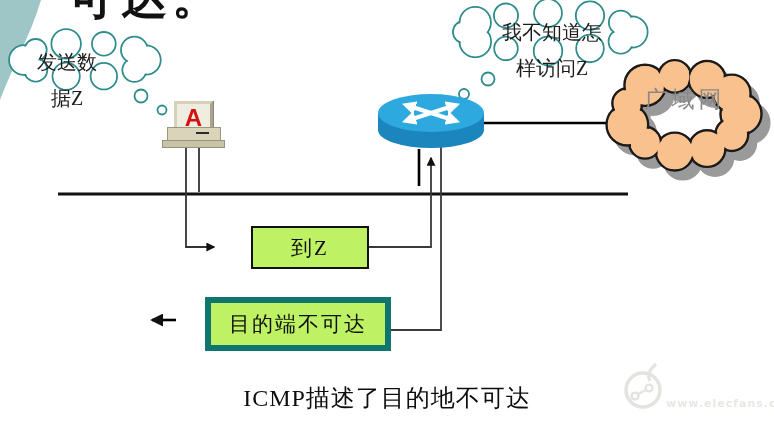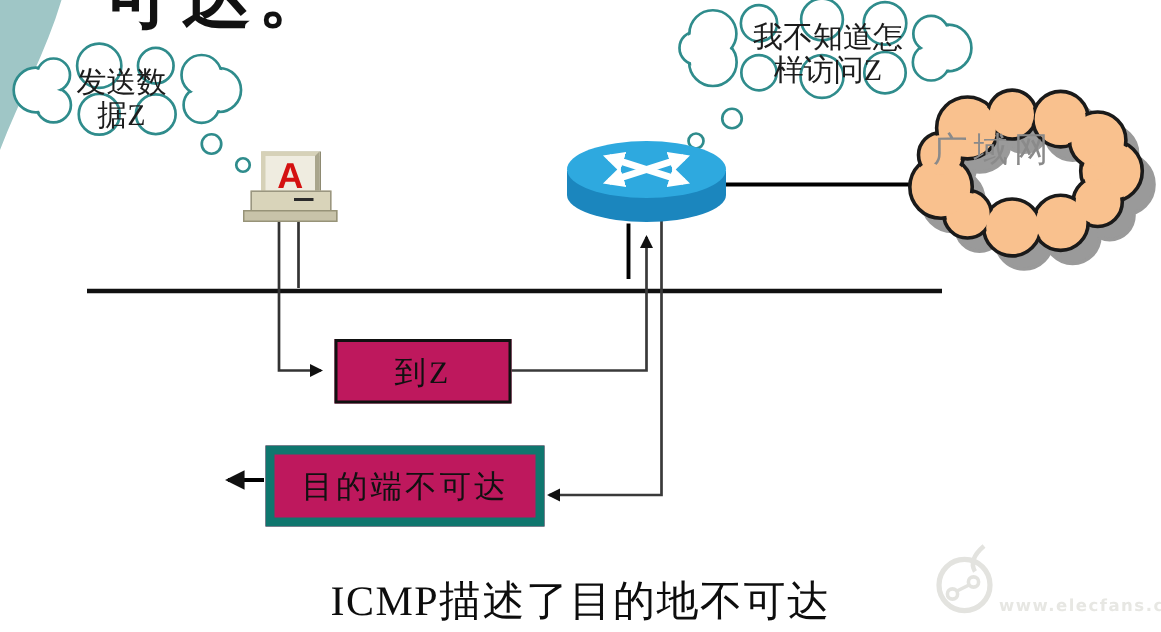--- a/index.html
+++ b/index.html
@@ -17,7 +17,7 @@
   
   .bubble-svg{z-index:3;}
   .bubble-text{
-    z-index:4;text-align:center;color:#1c1c1c;font-size:20px;line-height:22px;white-space:pre-line;
+    z-index:4;text-align:center;color:#1c1c1c;font-size:20px;line-height:36px;white-space:pre-line;
   }
   
   .pc{z-index:5;}

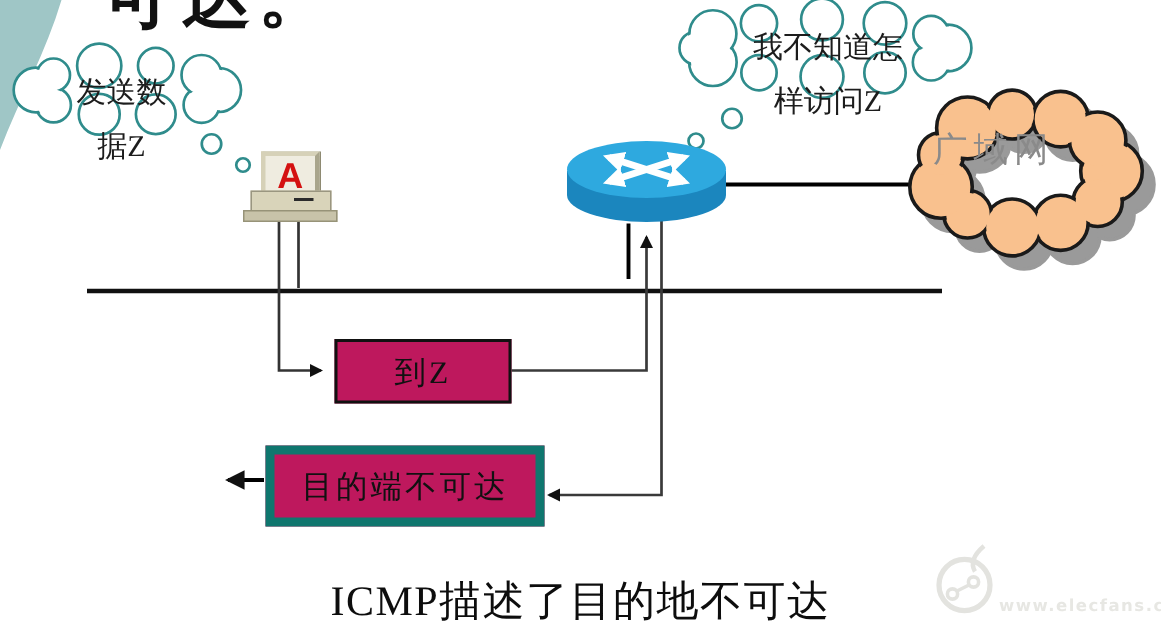--- a/index.html
+++ b/index.html
@@ -119,7 +119,7 @@
         <circle cx="130.3500366568718" cy="24.007650711027953" r="12.072960007074318" fill="#ffffff"></circle>
       </g>
   </svg>
-  <div class="abs bubble-text" style="left:18px;top:44px;width:126px;">发送数
+  <div class="abs bubble-text" style="left:4px;top:44px;width:126px;">发送数
 据Z</div>
 
   <svg class="abs bubble-svg" style="left:444px;top:0px;" width="208" height="70">

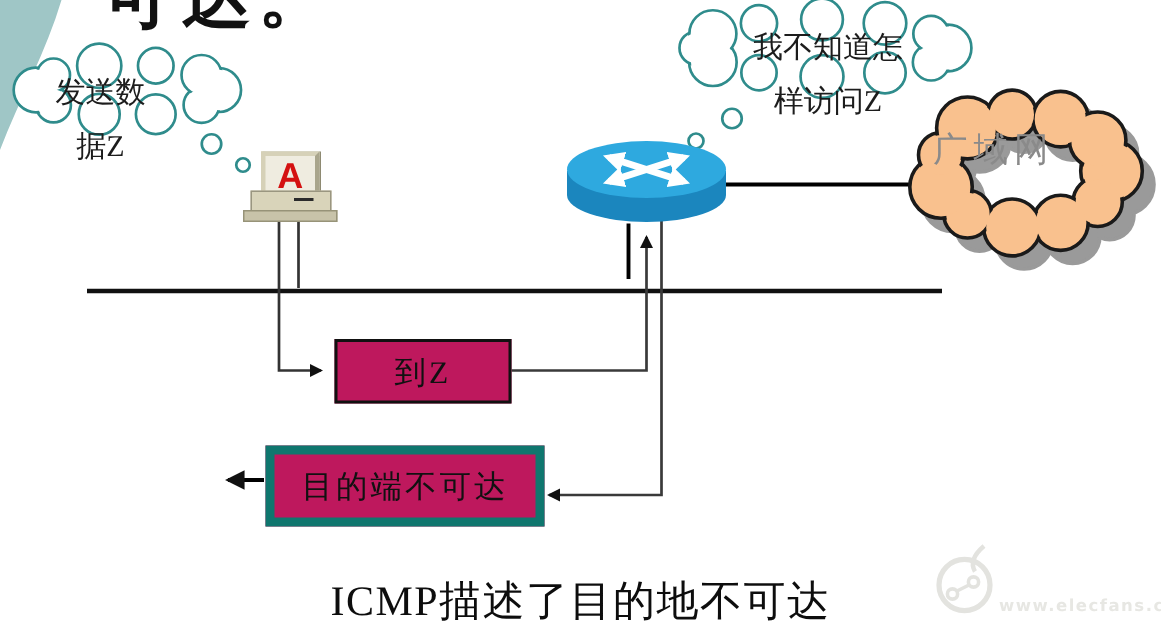--- a/index.html
+++ b/index.html
@@ -34,7 +34,7 @@
   .router{left:376px;top:92px;z-index:5;}
   
   .wan{left:594px;top:50px;z-index:3;}
-  .wan-label{left:622px;top:84px;width:126px;z-index:4;text-align:left;
+  .wan-label{left:622px;top:84px;width:126px;z-index:4;text-align:center;
     color:#8a8a8a;font-size:23px;letter-spacing:4px;}
   
   .fbox{z-index:6;background:#be185d;display:flex;align-items:center;justify-content:center;

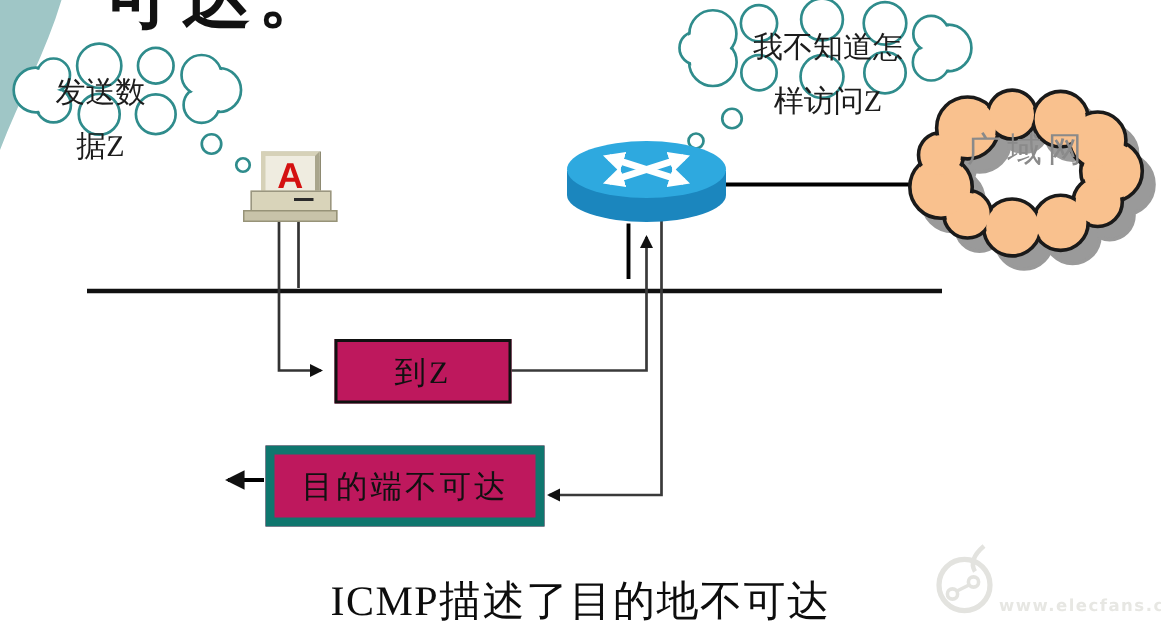--- a/index.html
+++ b/index.html
@@ -37,8 +37,8 @@
   .wan-label{left:622px;top:84px;width:126px;z-index:4;text-align:center;
     color:#8a8a8a;font-size:23px;letter-spacing:4px;}
   
-  .fbox{z-index:6;background:#be185d;display:flex;align-items:center;justify-content:center;
-    color:#111;font-size:21px;letter-spacing:2px;}
+  .fbox{z-index:6;background:#bef264;display:flex;align-items:center;justify-content:center;
+    color:#111;font-size:21px;letter-spacing:2px;margin-left:28px;}
   .box-toz{left:223px;top:226px;width:114px;height:39px;border:2px solid #111;}
   .box-unreach{left:177px;top:297px;width:174px;height:42px;border:6px solid #0f766e;}
   

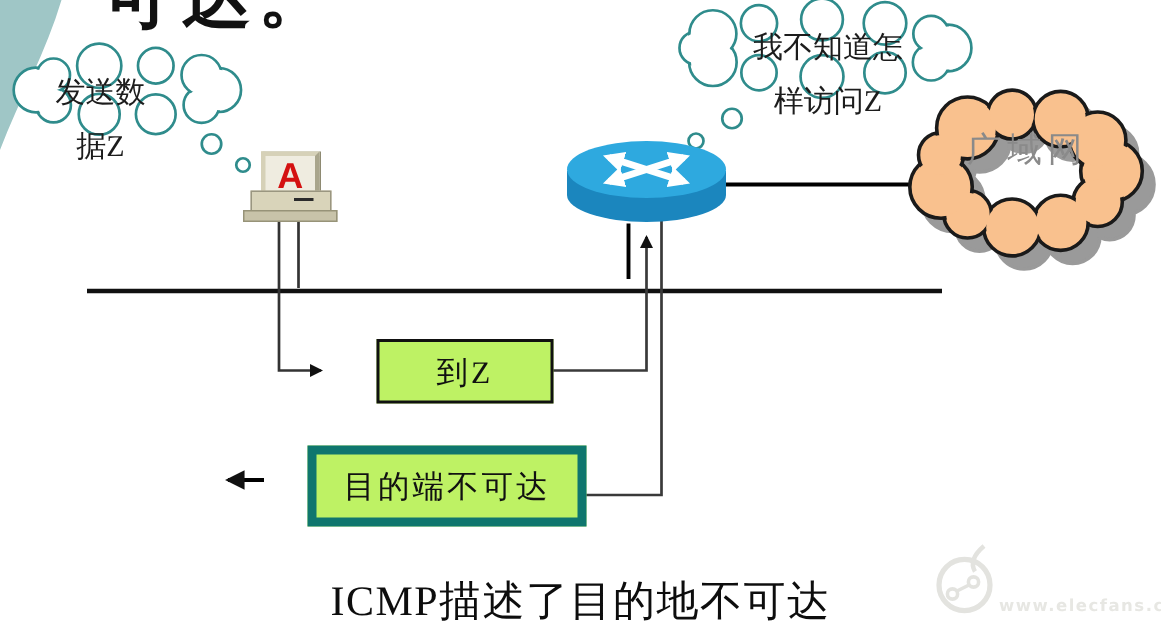--- a/index.html
+++ b/index.html
@@ -45,7 +45,7 @@
   .overlay{left:0;top:0;z-index:2;}
   
   .caption{left:167px;top:382px;width:440px;text-align:center;z-index:6;
-    color:#0d0d0d;font-size:28px;letter-spacing:1px;white-space:nowrap;}
+    color:#0d0d0d;font-size:24px;letter-spacing:1px;white-space:nowrap;}
   
   .wm{z-index:1;}
   .wm-logo{left:622px;top:360px;}

